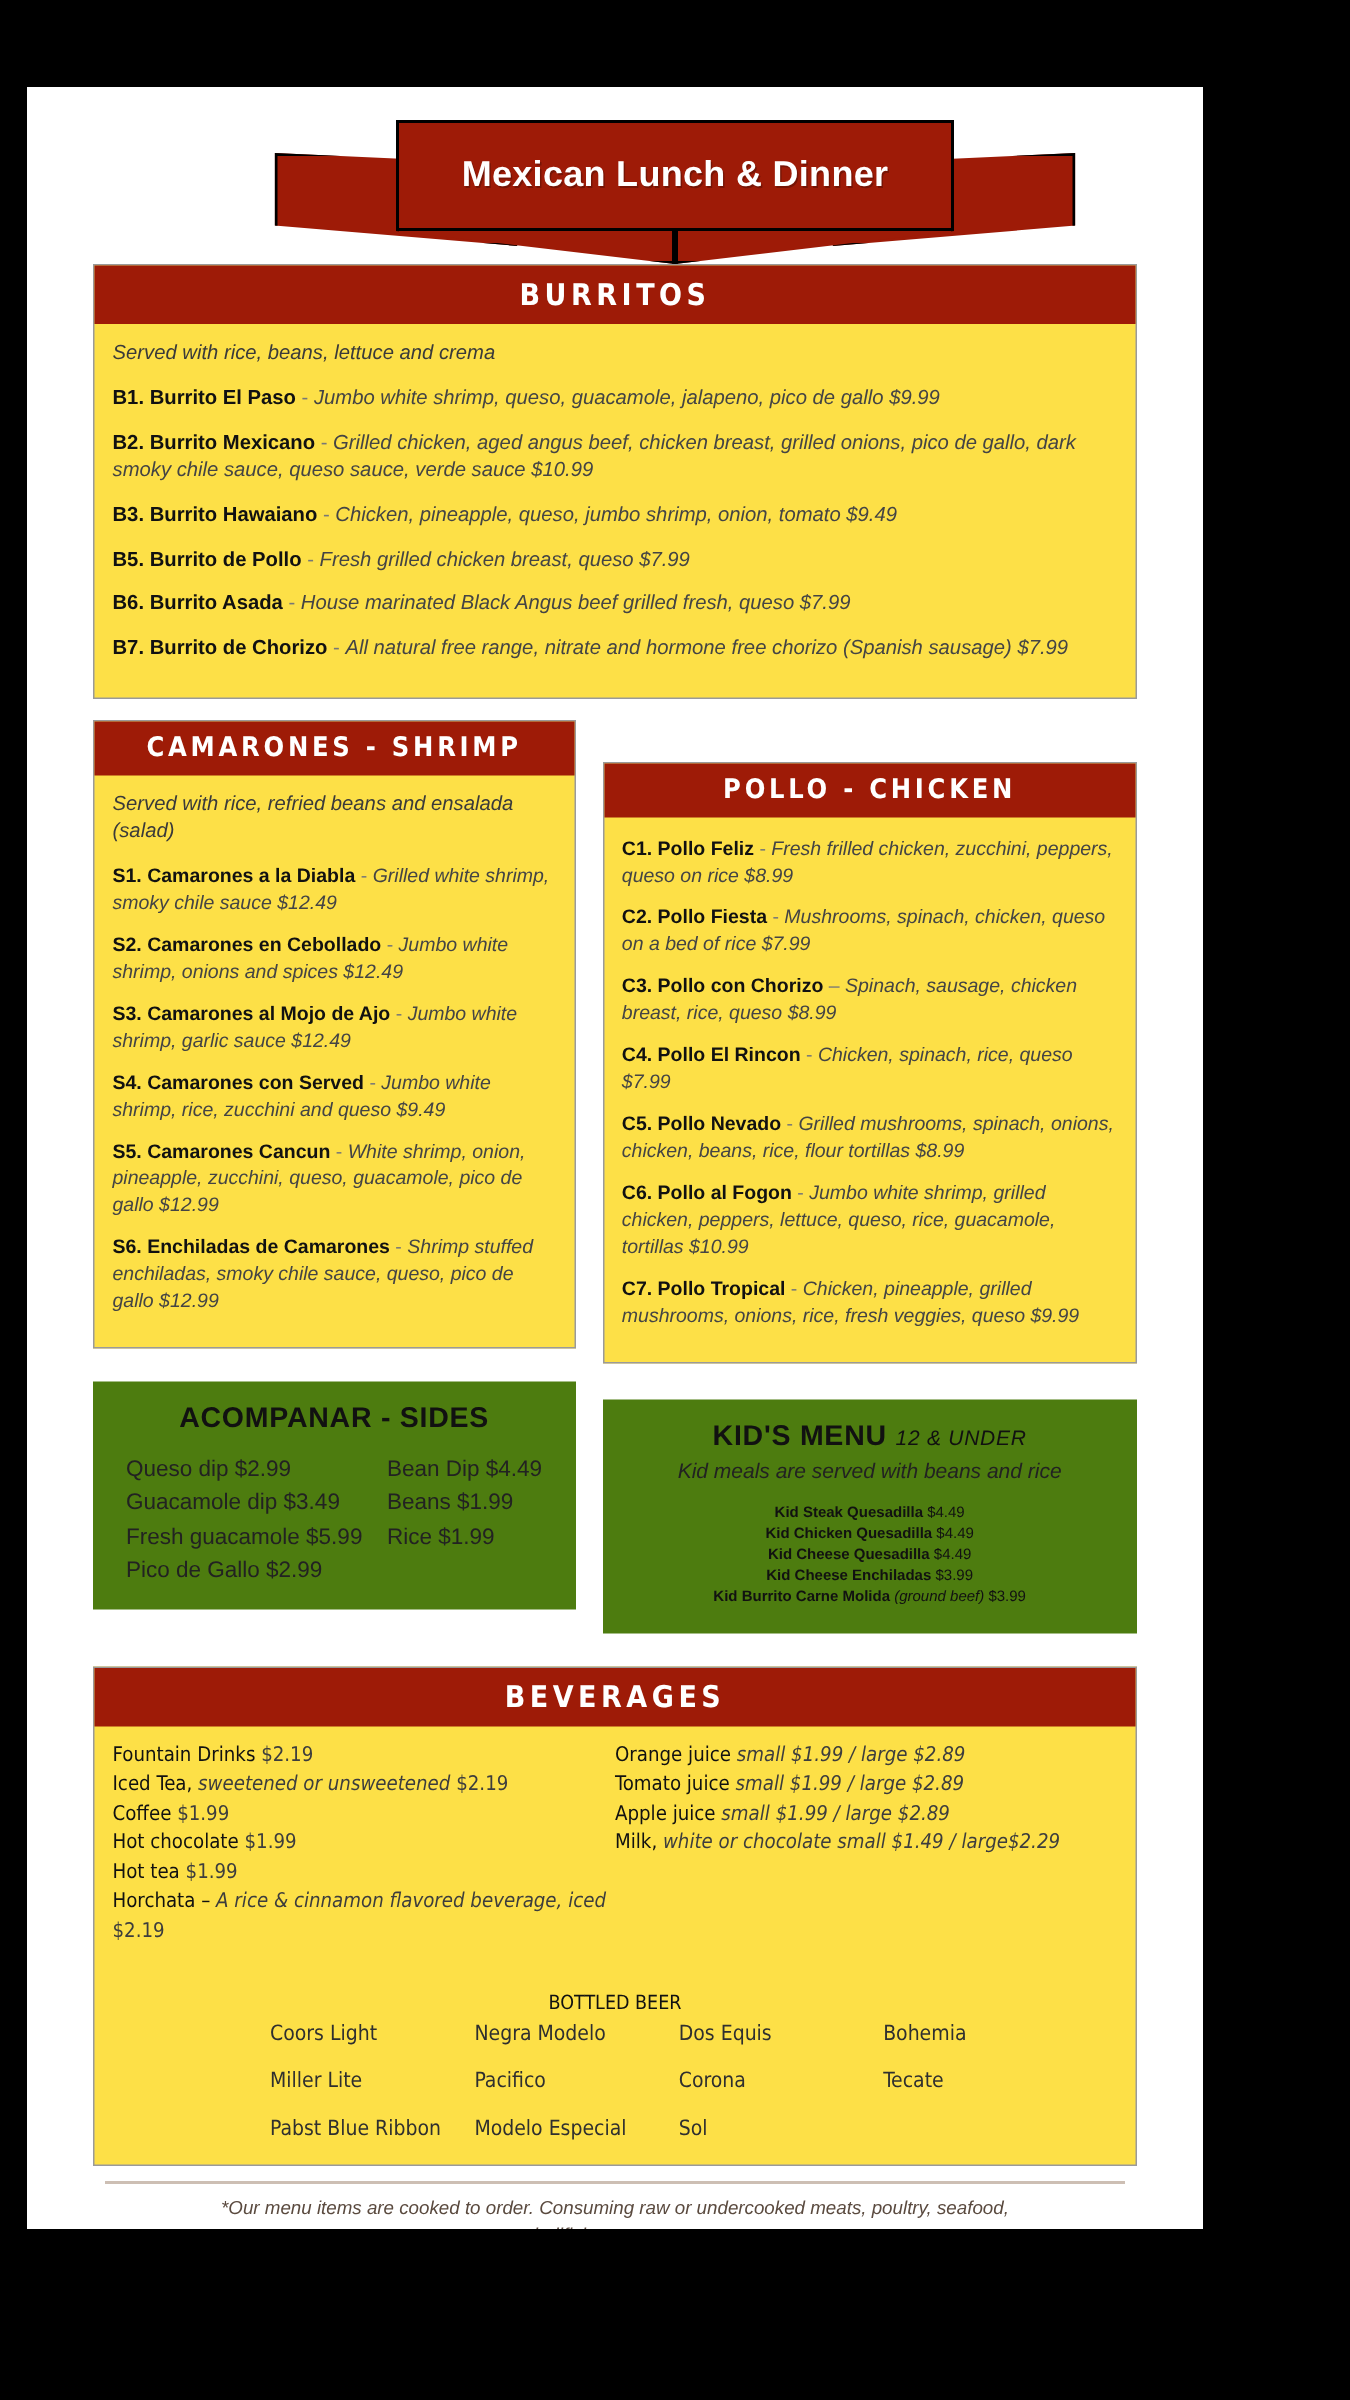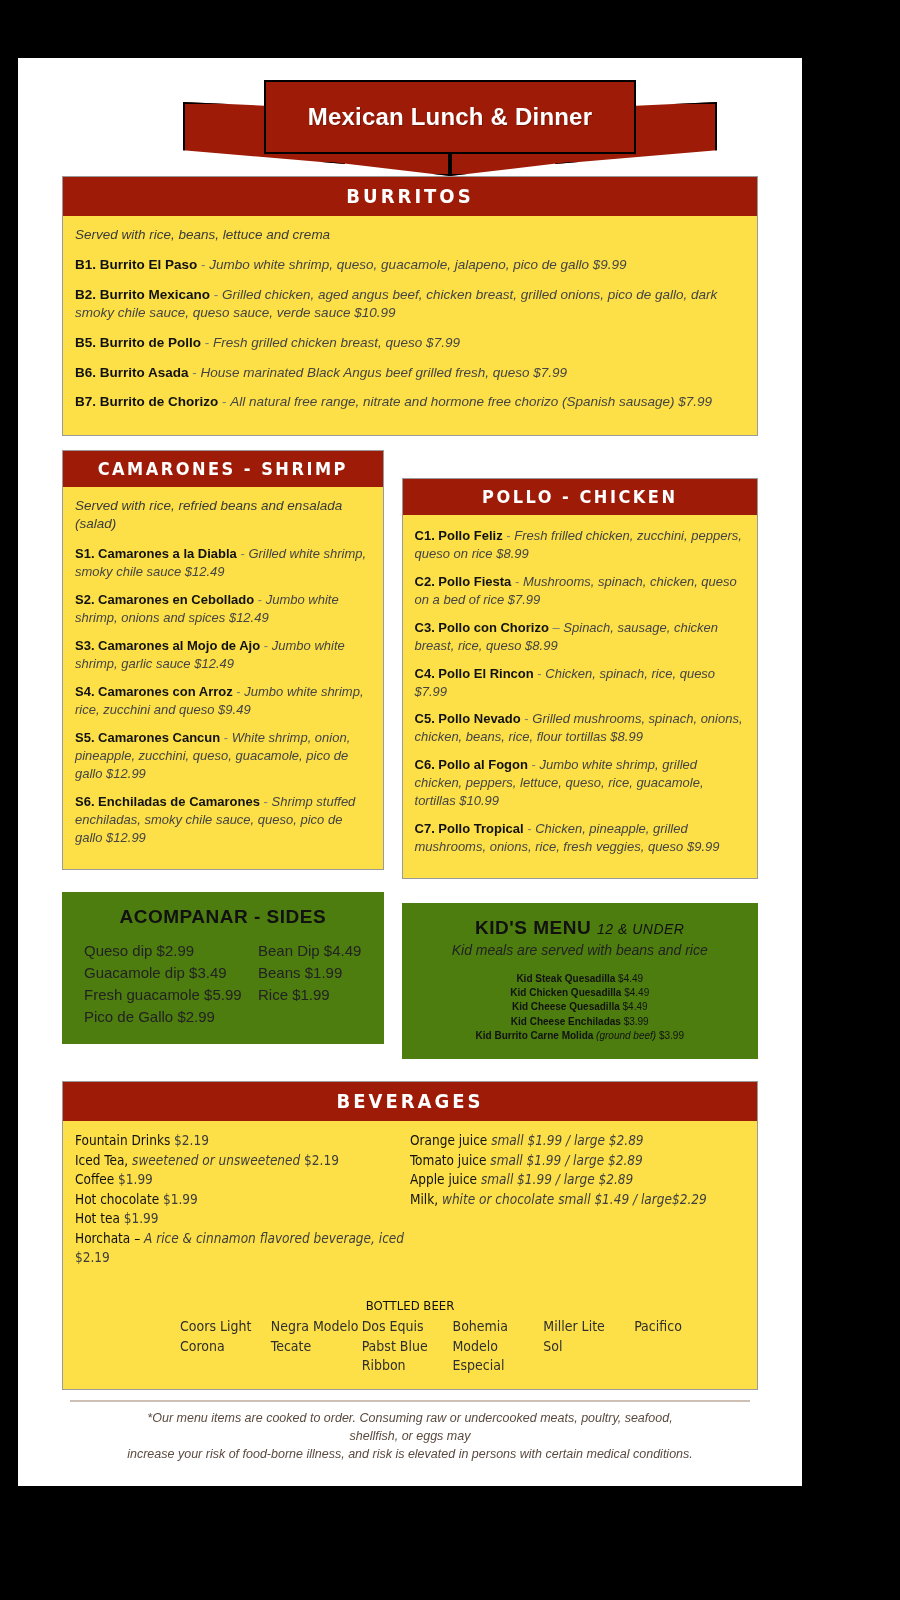--- a/index.html
+++ b/index.html
@@ -238,6 +238,7 @@
         <div id="burritos-list">
             <div class="item"><span class="nm">B1. Burrito El Paso</span><span class="dash"> - </span><span>Jumbo white shrimp, queso, guacamole, jalapeno, pico de gallo $9.99</span></div>
             <div class="item"><span class="nm">B2. Burrito Mexicano</span><span class="dash"> - </span><span>Grilled chicken, aged angus beef, chicken breast, grilled onions, pico de gallo, dark smoky chile sauce, queso sauce, verde sauce $10.99</span></div>
+            <div class="item"><span class="nm">B3. Burrito Hawaiano</span><span class="dash"> - </span><span>Chicken, pineapple, queso, jumbo shrimp, onion, tomato $9.49</span></div>
             <div class="item"><span class="nm">B5. Burrito de Pollo</span><span class="dash"> - </span><span>Fresh grilled chicken breast, queso $7.99</span></div>
             <div class="item"><span class="nm">B6. Burrito Asada</span><span class="dash"> - </span><span>House marinated Black Angus beef grilled fresh, queso $7.99</span></div>
             <div class="item"><span class="nm">B7. Burrito de Chorizo</span><span class="dash"> - </span><span>All natural free range, nitrate and hormone free chorizo (Spanish sausage) $7.99</span></div>

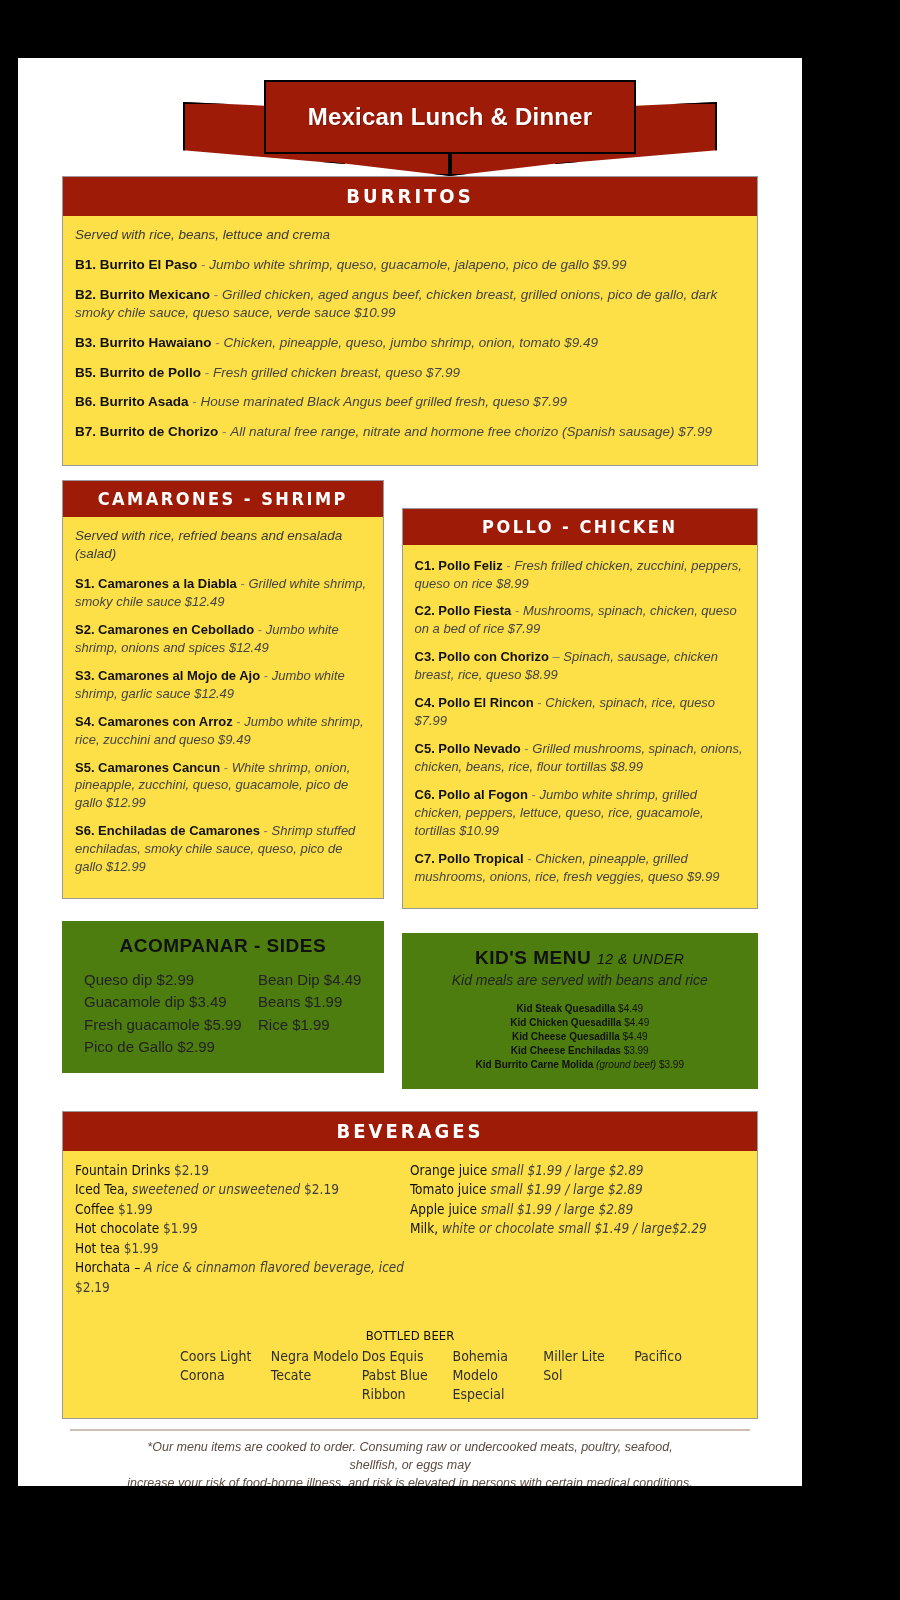--- a/index.html
+++ b/index.html
@@ -257,7 +257,7 @@
                 <div class="item sm"><span class="nm">S1. Camarones a la Diabla</span><span class="dash"> - </span><span>Grilled white shrimp, smoky chile sauce $12.49</span></div>
                 <div class="item sm"><span class="nm">S2. Camarones en Cebollado</span><span class="dash"> - </span><span>Jumbo white shrimp, onions and spices $12.49</span></div>
                 <div class="item sm"><span class="nm">S3. Camarones al Mojo de Ajo</span><span class="dash"> - </span><span>Jumbo white shrimp, garlic sauce $12.49</span></div>
-                <div class="item sm"><span class="nm">S4. Camarones con Arroz</span><span class="dash"> - </span><span>Jumbo white shrimp, rice, zucchini and queso $9.49</span></div>
+                <div class="item sm"><span class="nm">S4. Camarones con Served</span><span class="dash"> - </span><span>Jumbo white shrimp, rice, zucchini and queso $9.49</span></div>
                 <div class="item sm"><span class="nm">S5. Camarones Cancun</span><span class="dash"> - </span><span>White shrimp, onion, pineapple, zucchini, queso, guacamole, pico de gallo $12.99</span></div>
                 <div class="item sm"><span class="nm">S6. Enchiladas de Camarones</span><span class="dash"> - </span><span>Shrimp stuffed enchiladas, smoky chile sauce, queso, pico de gallo $12.99</span></div>
               </div>

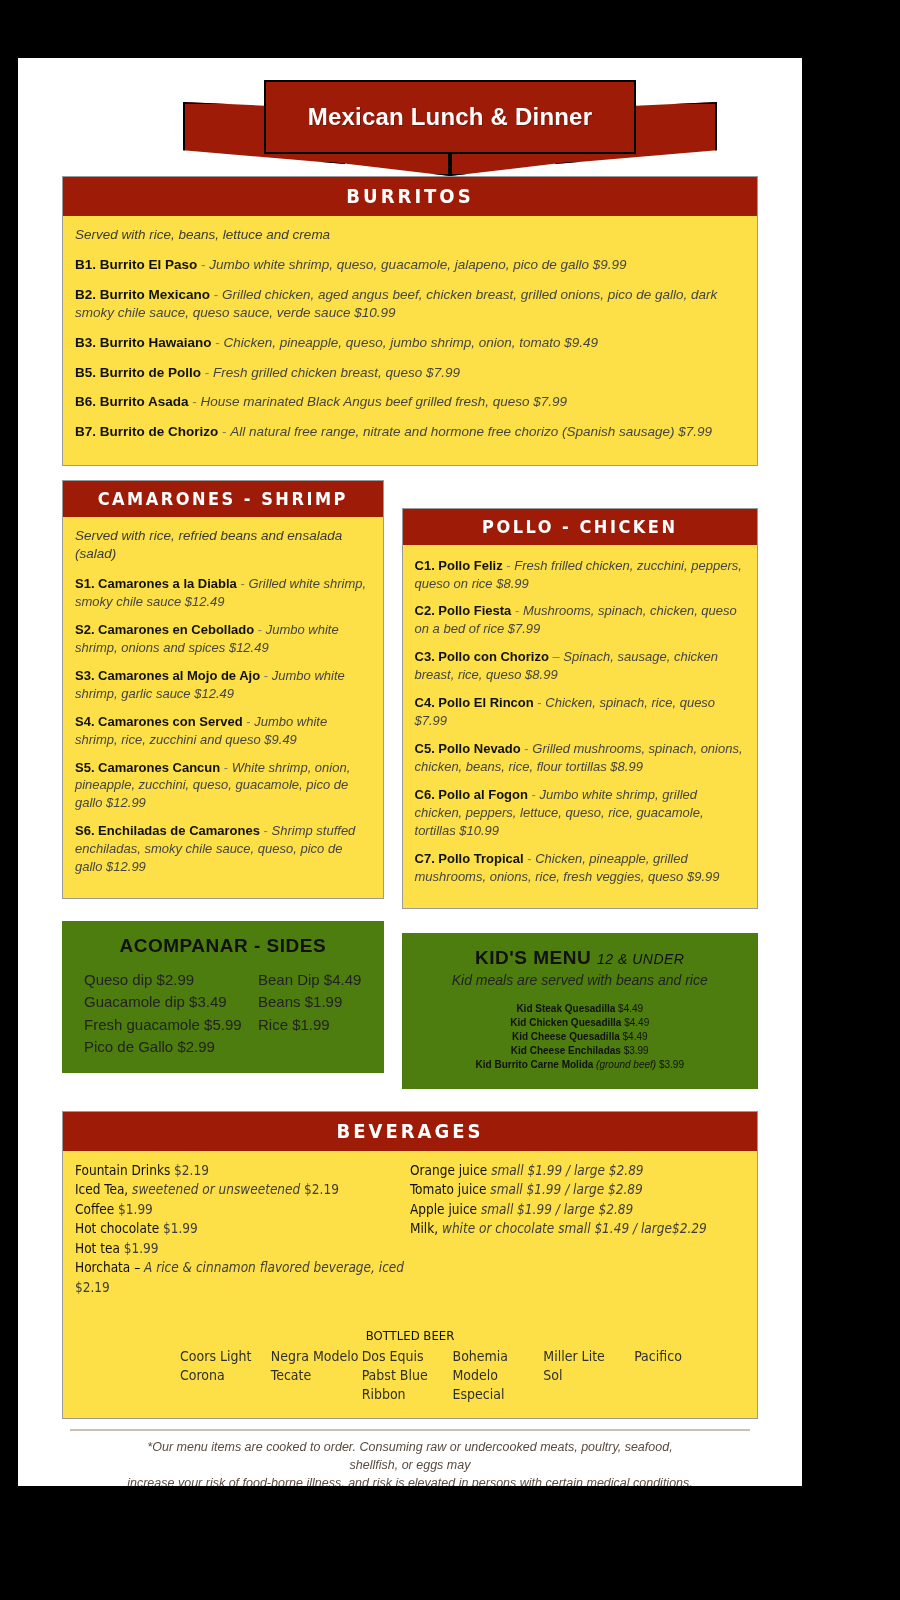--- a/index.html
+++ b/index.html
@@ -184,10 +184,10 @@
   }
   .beer-grid {
     display: grid;
-    grid-template-columns: repeat(6, 1fr);
+    grid-template-columns: repeat(4, 1fr);
     padding-left: 105px;
     padding-right: 20px;
-    row-gap: 1px;
+    row-gap: 13px;
   }
   .beer-grid span {
     font-size: 14px;

